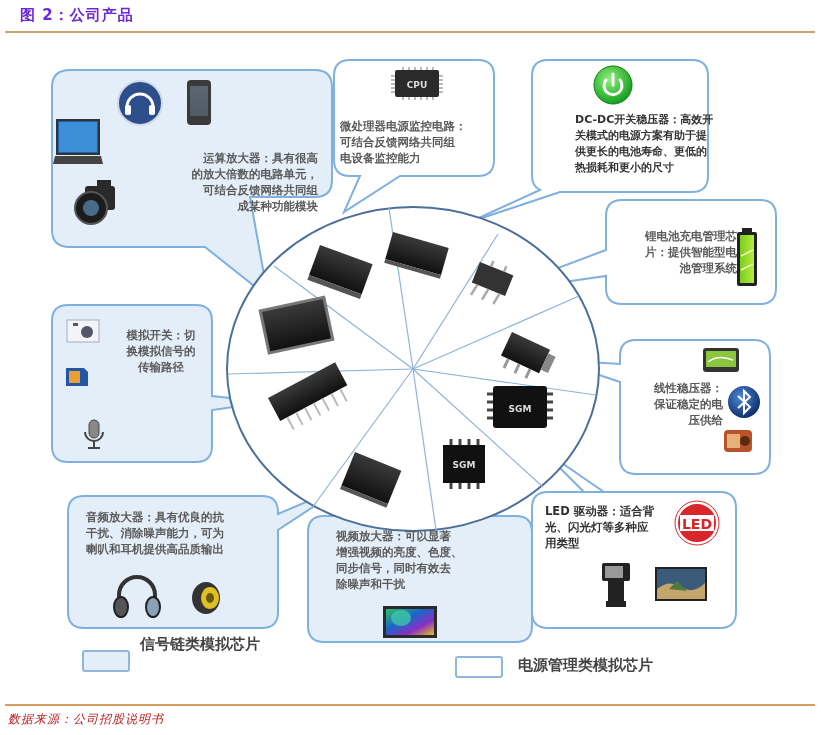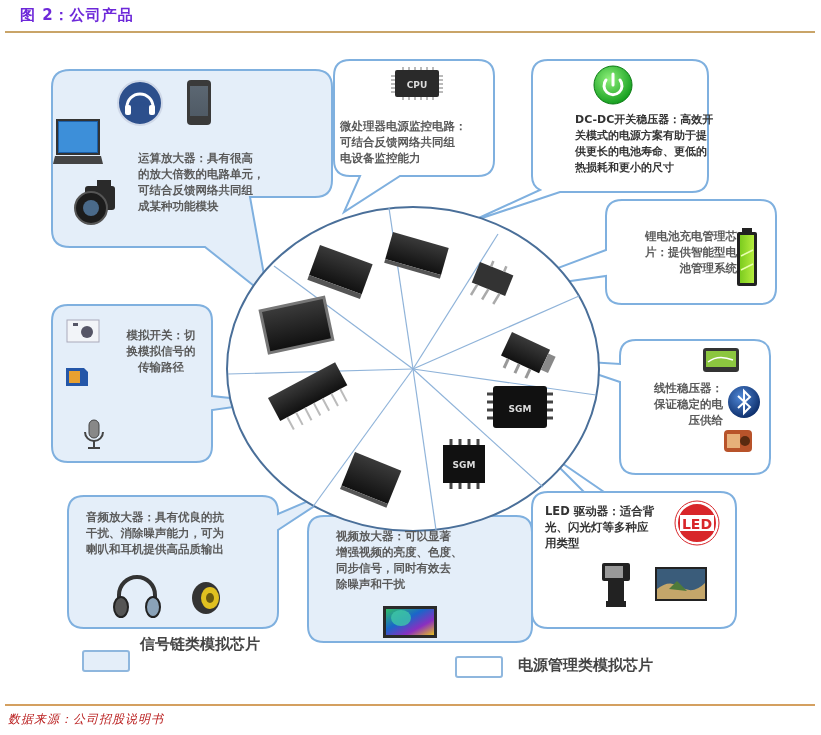--- a/index.html
+++ b/index.html
@@ -309,7 +309,7 @@
   </g>
 </svg>
 
-<div class="callout-text" style="left:138px; top:150px; width:180px;">
+<div class="callout-text" style="left:138px; top:150px; width:180px;text-align:right;">
   <div>运算放大器：具有很高</div>
   <div>的放大倍数的电路单元，</div>
   <div>可结合反馈网络共同组</div>

